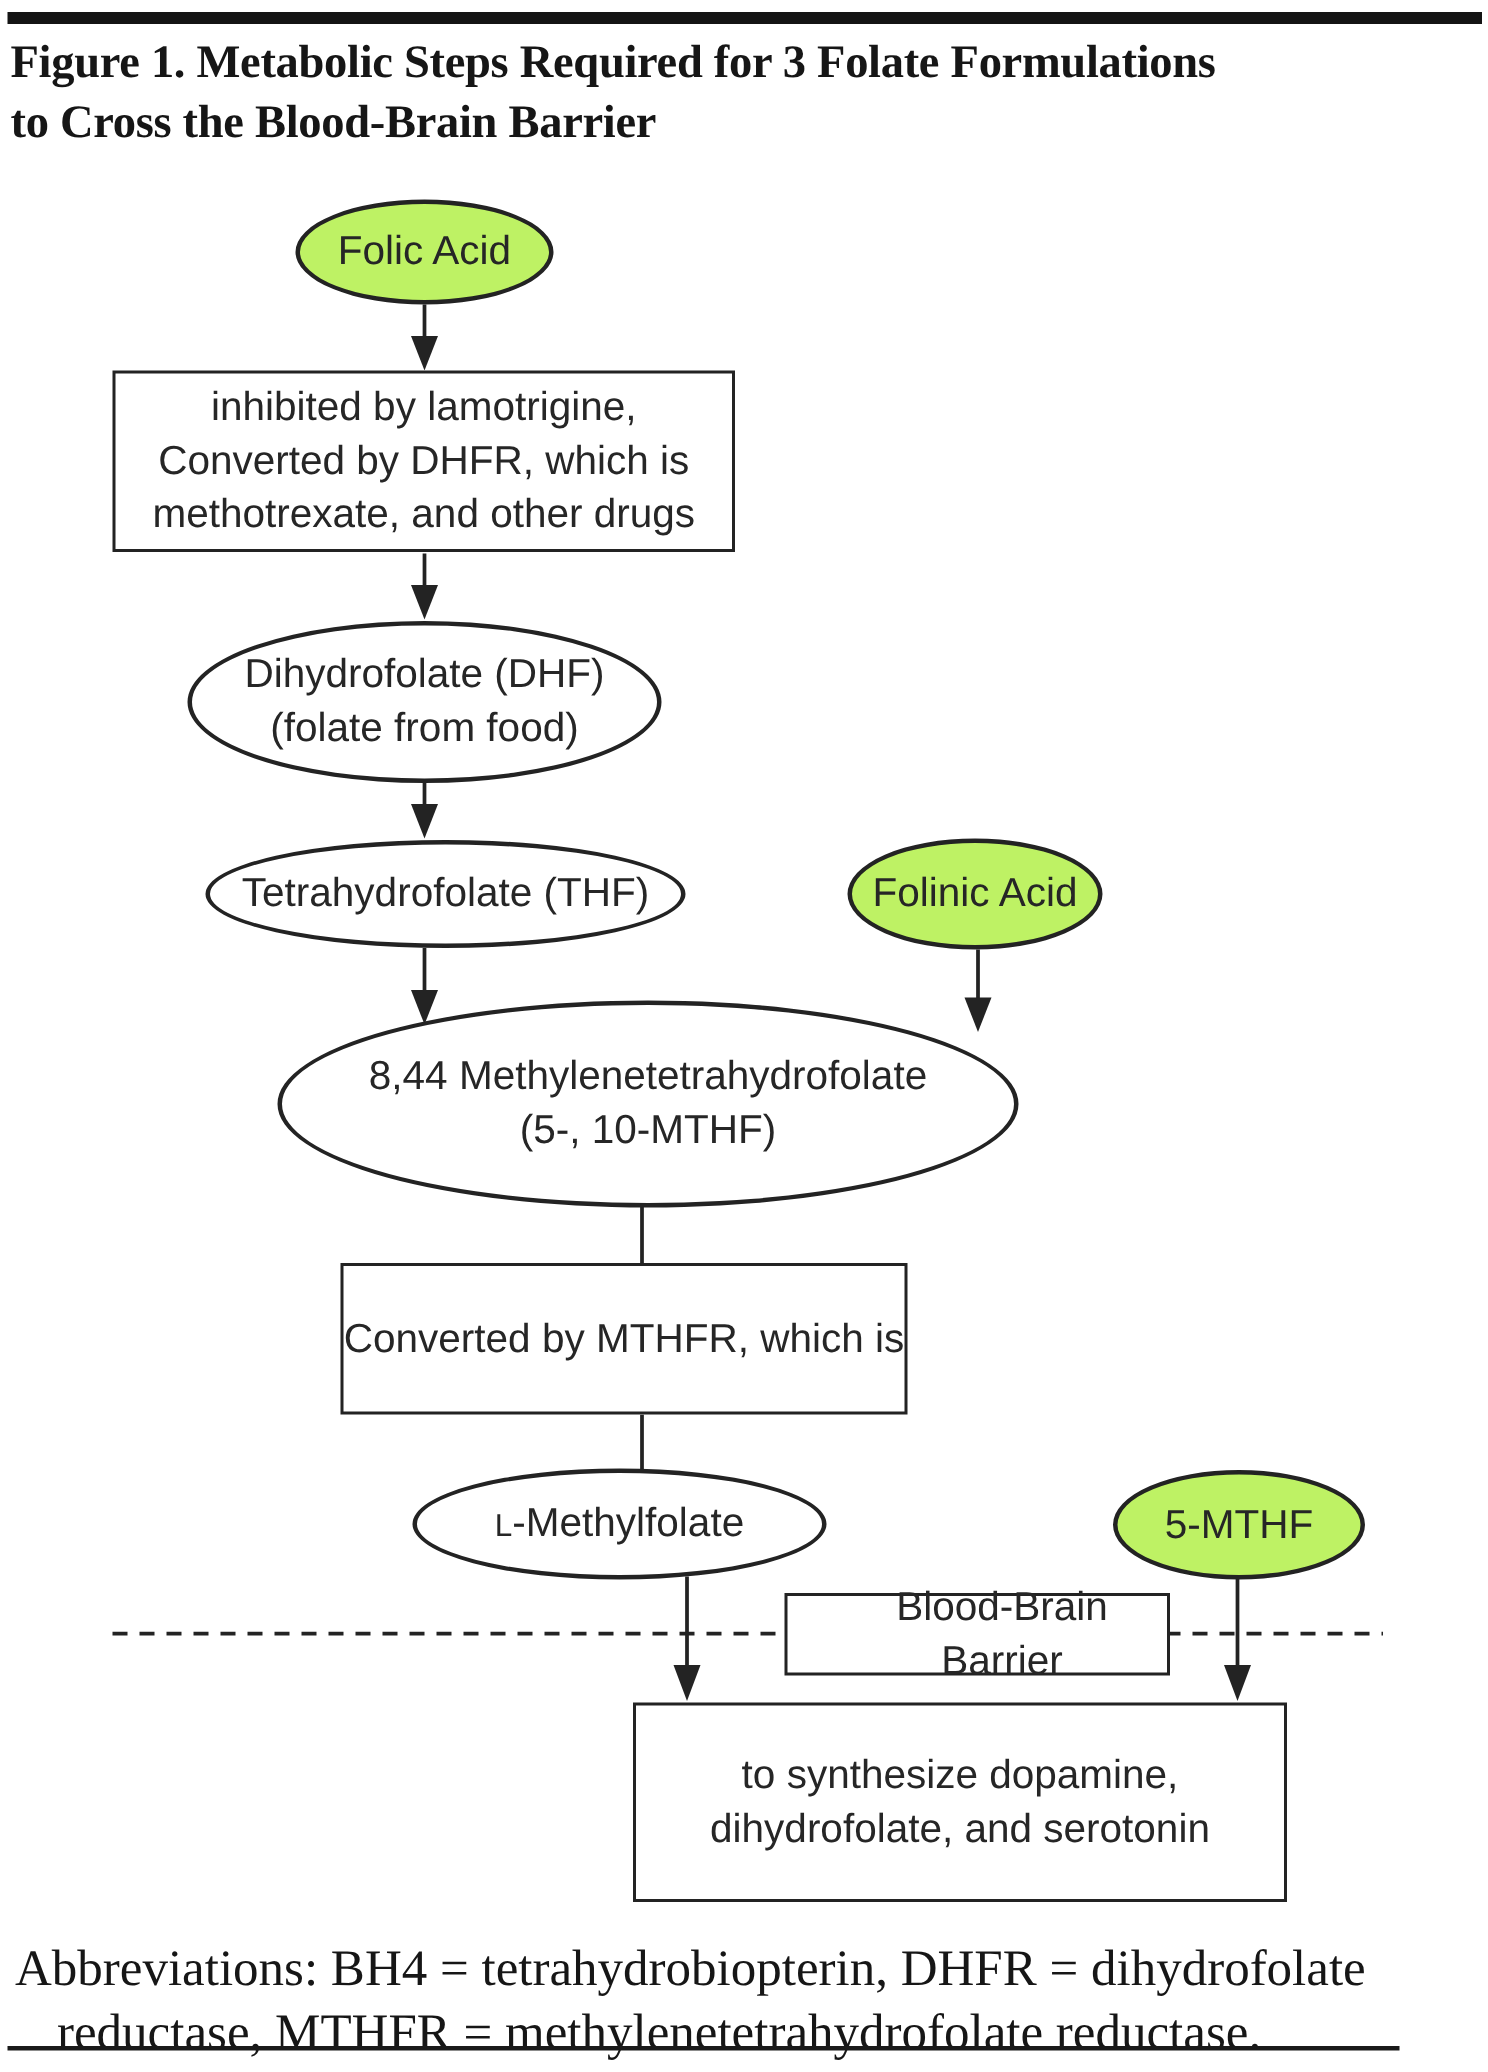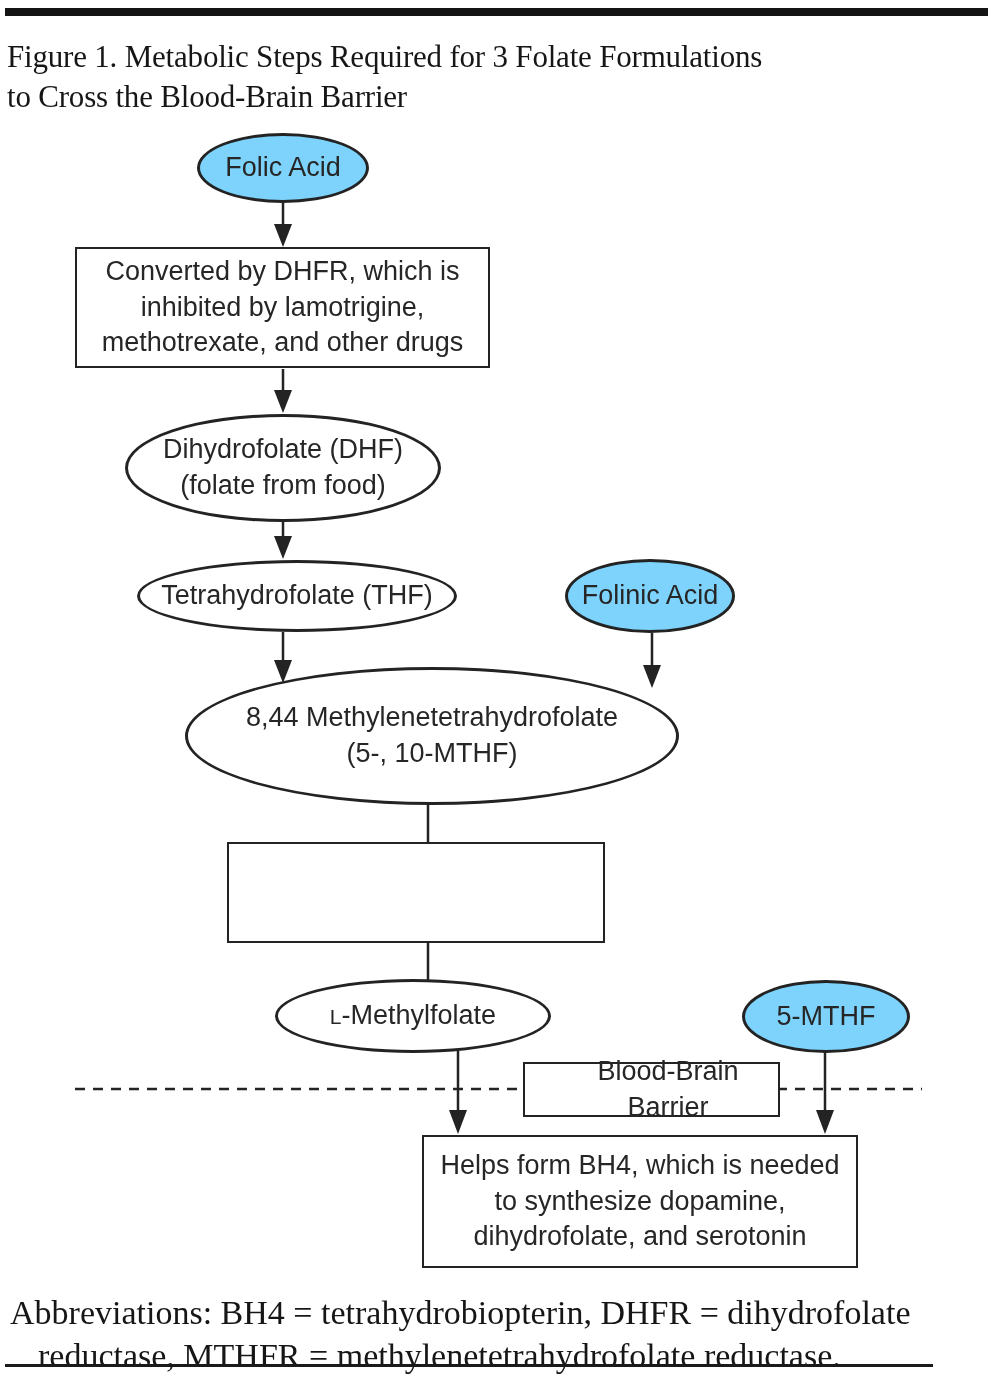--- a/index.html
+++ b/index.html
@@ -13,10 +13,9 @@
   .top-bar{left:5px;top:8px;width:983px;height:8px;background:#141414;}
   .fig-title{
     left:7px;top:21px;width:960px;
-    font-family:"Liberation Serif",serif;font-weight:normal;
+    font-family:"Liberation Serif",serif;font-weight:bold;
     font-size:31px;line-height:1.28;color:#161616;
     letter-spacing:-0.2px;
-    margin-top:16px;
   }
   .fig-title span{display:block;}
   

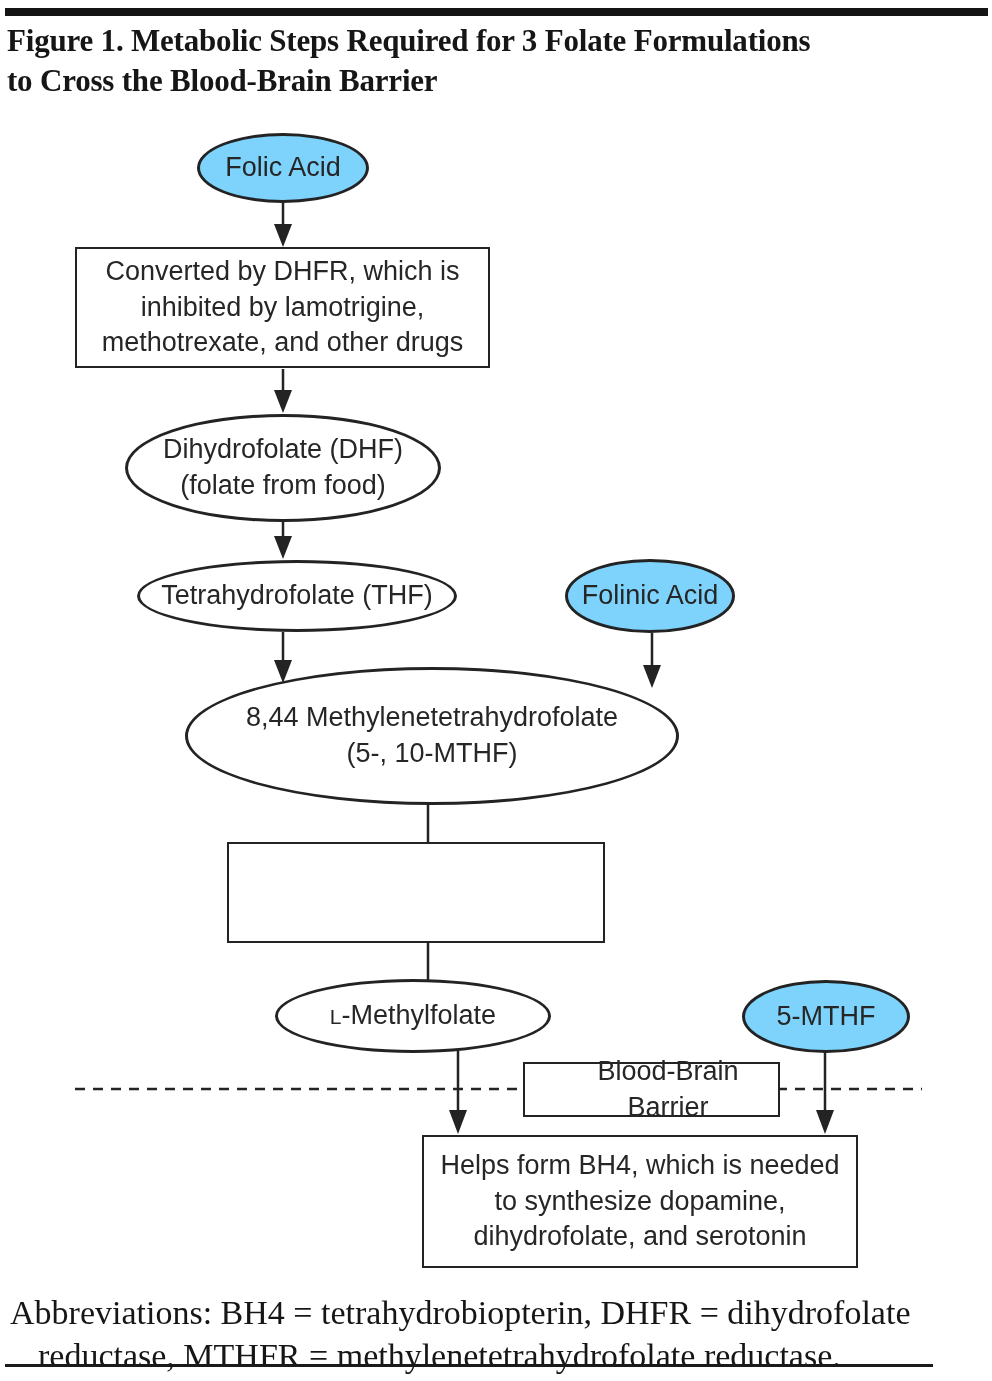--- a/index.html
+++ b/index.html
@@ -27,7 +27,7 @@
   }
   .node span{display:block;}
   .ellipse{border-radius:50%;border-width:3px;}
-  .gray{background:#7dd3fc;text-align:center;}
+  .gray{background:#bef264;text-align:center;}
   .smallcap{font-size:21px;}
   
   .n-folic   {left:197px;top:133px;width:172px;height:70px;}

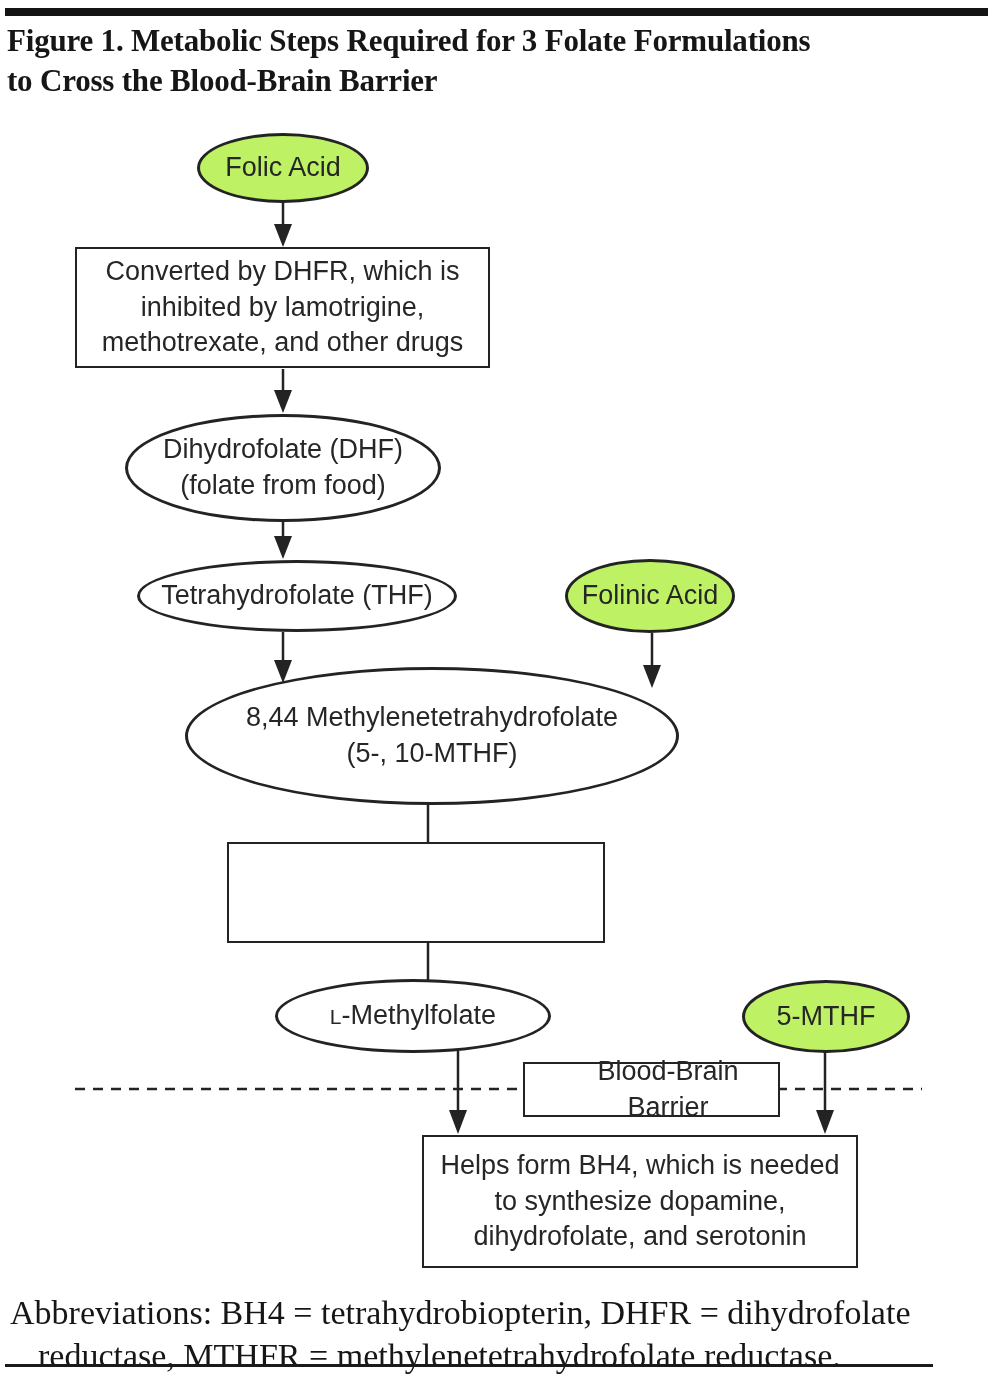--- a/index.html
+++ b/index.html
@@ -96,8 +96,8 @@
 </div>
 
 <div class="abs node n-dhfrbox">
+  <span>inhibited by lamotrigine,</span>
   <span>Converted by DHFR, which is</span>
-  <span>inhibited by lamotrigine,</span>
   <span>methotrexate, and other drugs</span>
 </div>
 

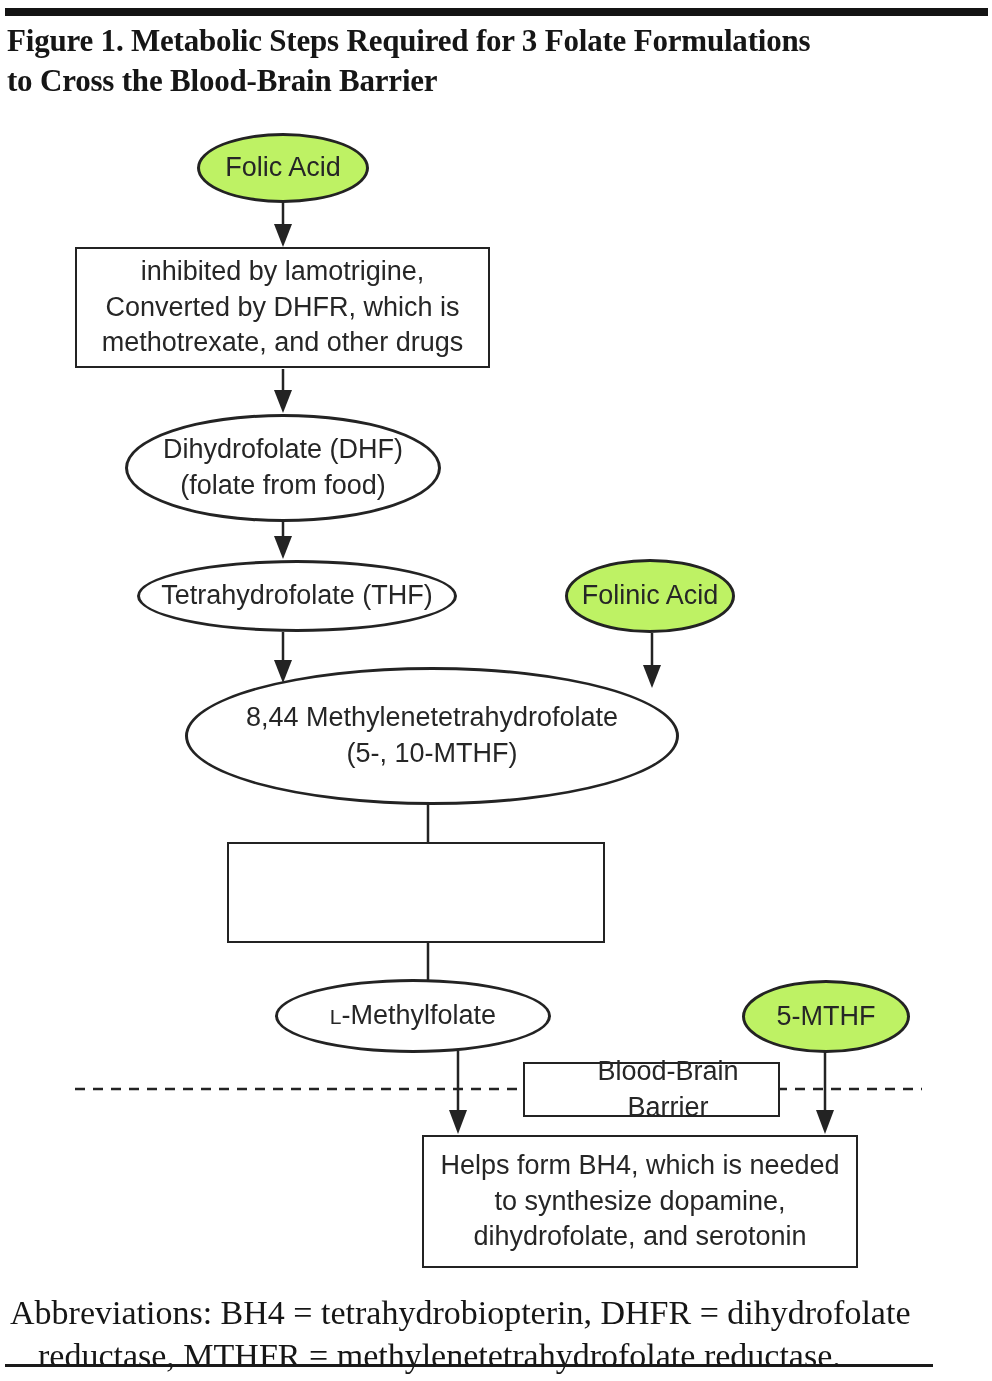--- a/index.html
+++ b/index.html
@@ -120,6 +120,7 @@
 </div>
 
 <div class="abs node n-mthfrbox">
+  <span>Converted by MTHFR, which is</span>
 </div>
 
 <div class="abs node ellipse n-lmf">

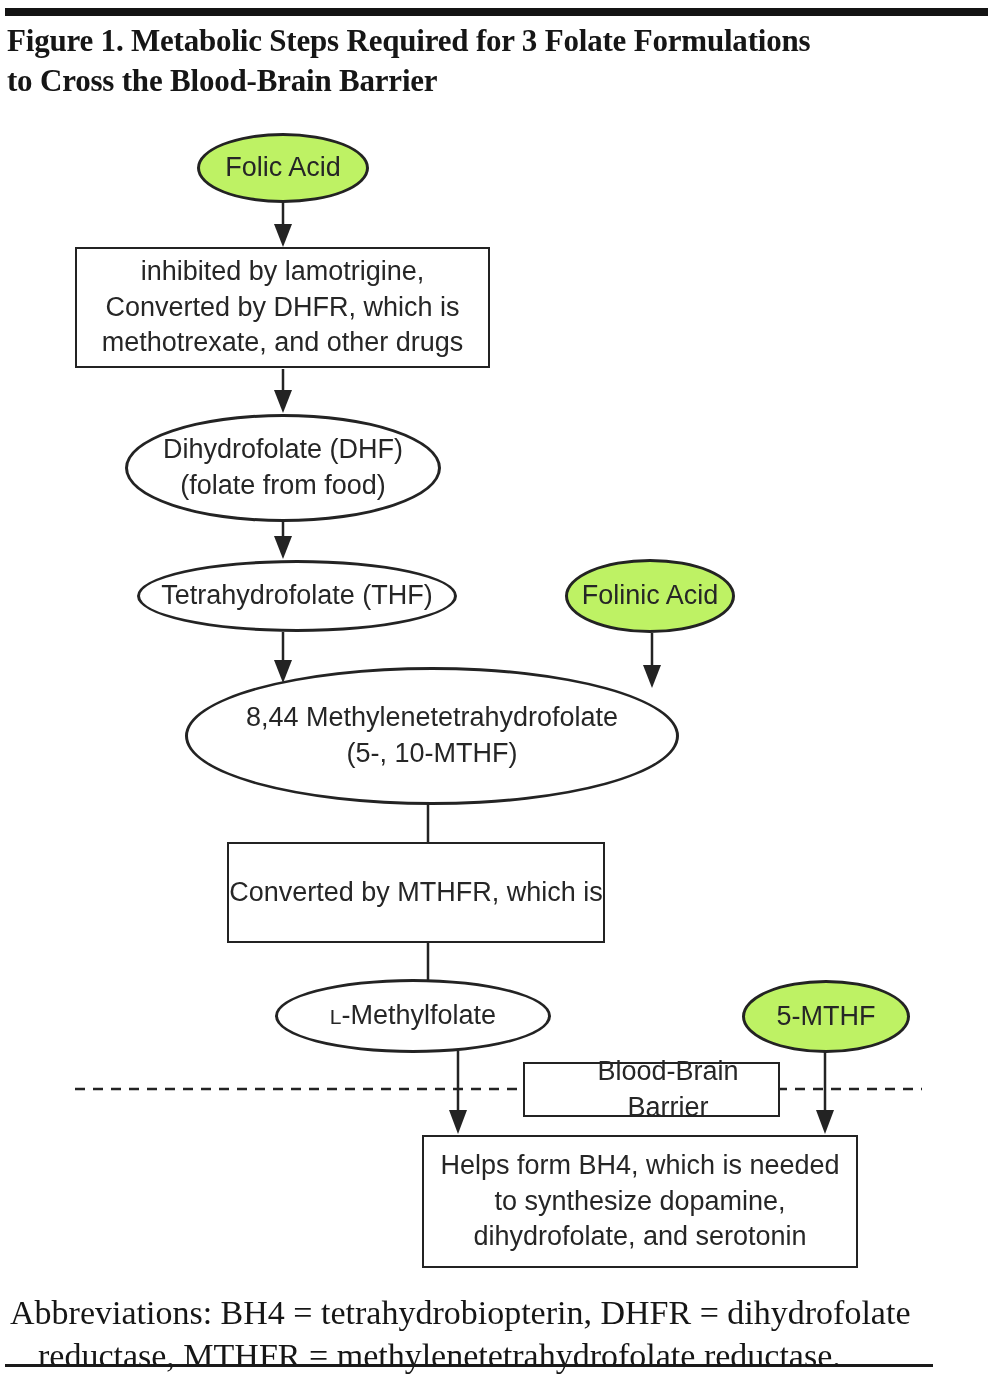--- a/index.html
+++ b/index.html
@@ -136,7 +136,6 @@
 </div>
 
 <div class="abs node n-bh4box">
-  <span>Helps form BH4, which is needed</span>
   <span>to synthesize dopamine,</span>
   <span>dihydrofolate, and serotonin</span>
 </div>

